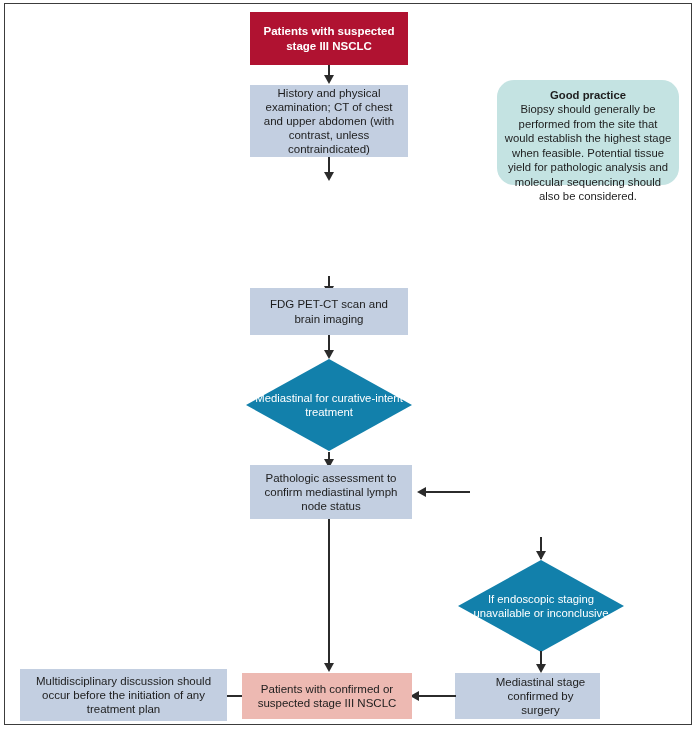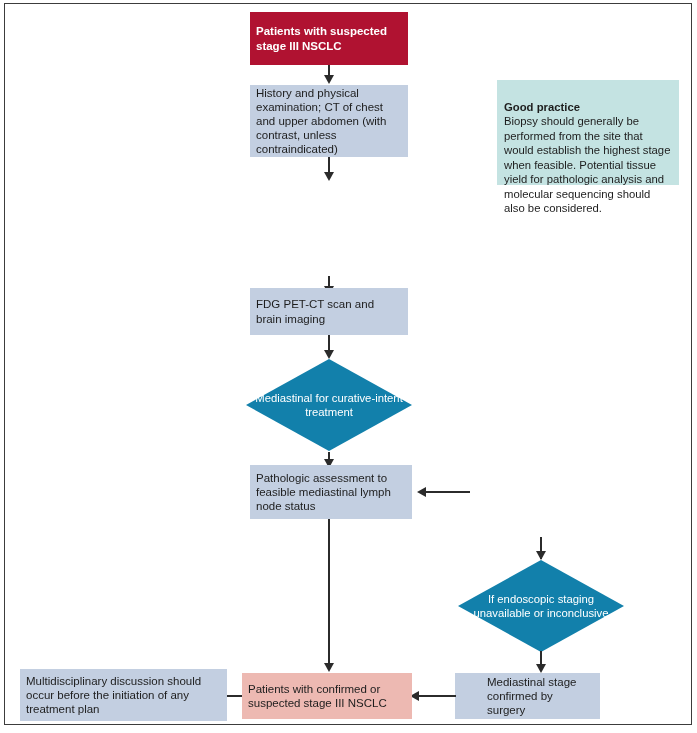--- a/index.html
+++ b/index.html
@@ -28,7 +28,7 @@
     display:flex;
     align-items:center;
     justify-content:center;
-    text-align:left;
+    text-align:center;
     line-height:1.22;
   }
 

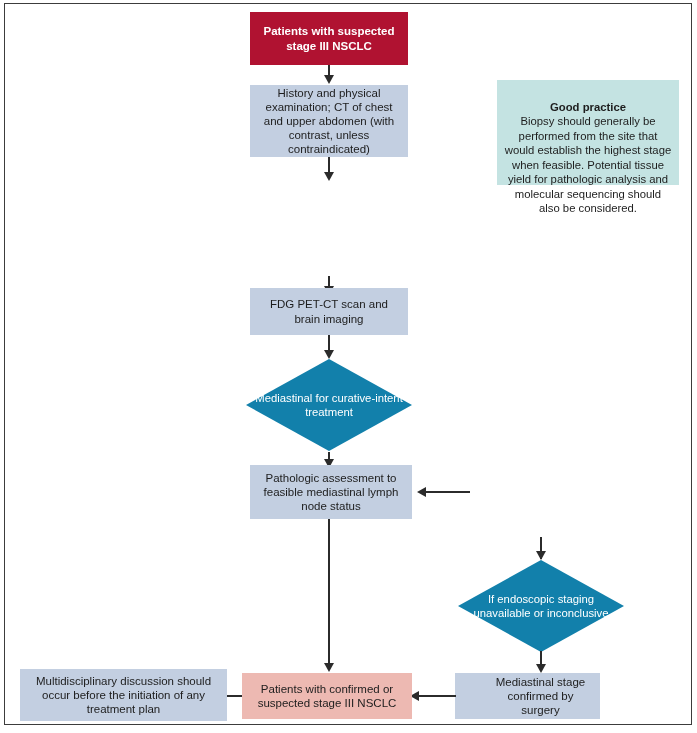--- a/index.html
+++ b/index.html
@@ -58,7 +58,8 @@
     color:#1d1d1d;
     font-size:11.3px;
     line-height:1.28;
-    padding:20px 7px;
+    padding:8px 7px;
+    border-radius:17px;
   }
   .rect-mint .gp-title{ font-weight:bold; display:block; }
 

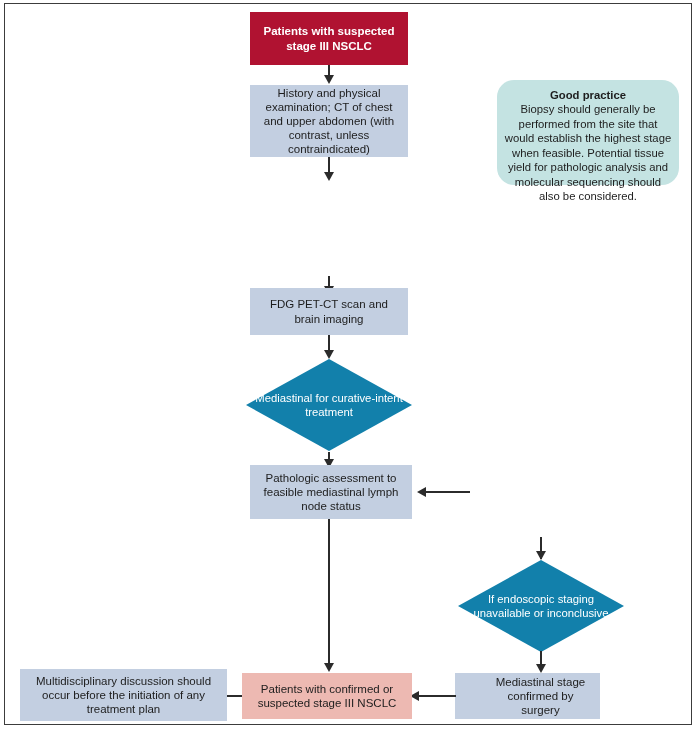--- a/index.html
+++ b/index.html
@@ -145,7 +145,7 @@
   <div class="arrow arrow-down" style="left:324px; top:459px;"></div>
 
   <div class="node rect rect-blue" style="left:250px; top:465px; width:162px; height:54px;">
-    <span class="txt">Pathologic assessment to feasible mediastinal lymph node status</span>
+    <span class="txt">Pathologic assessment to confirm mediastinal lymph node status</span>
   </div>
 
   <div class="conn hline" style="left:425px; top:491px; width:45px; height:1.6px;"></div>

